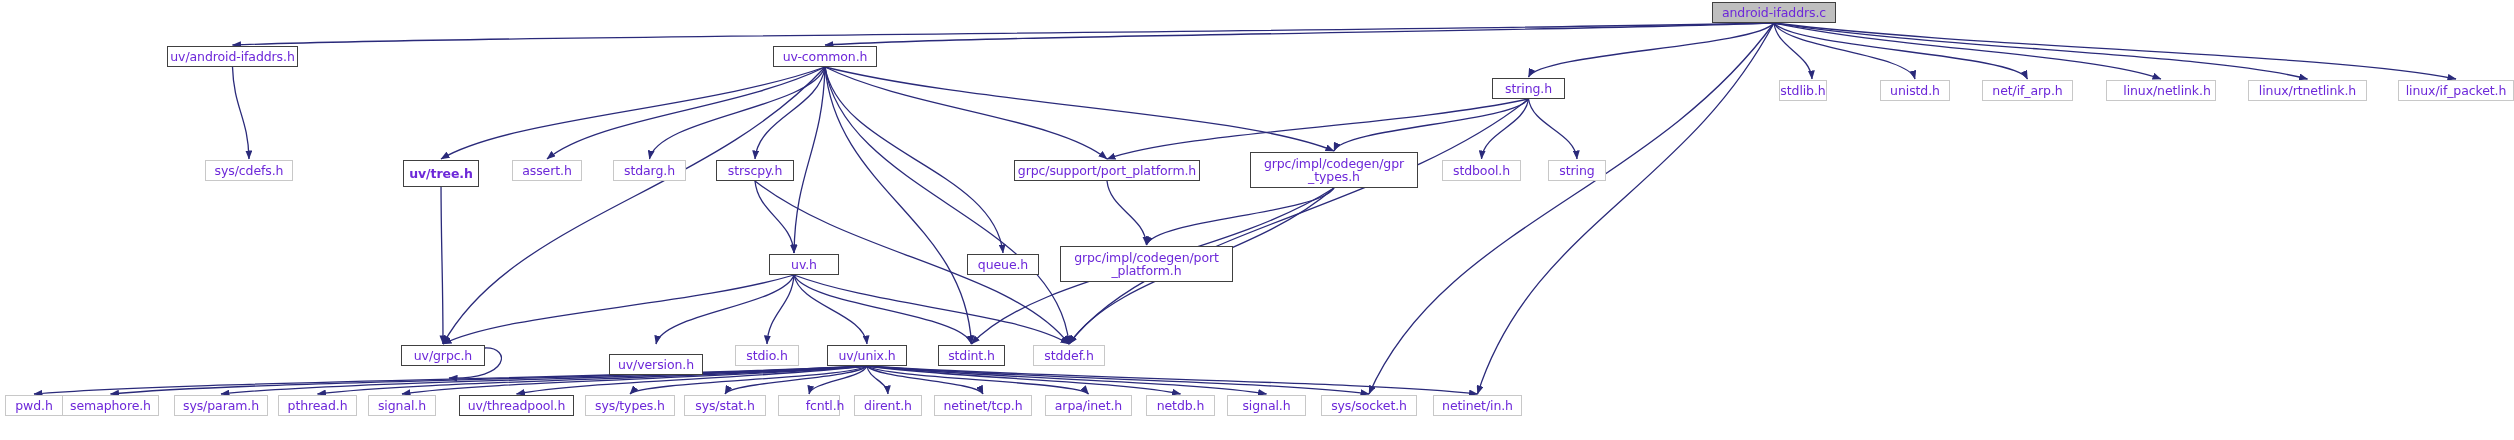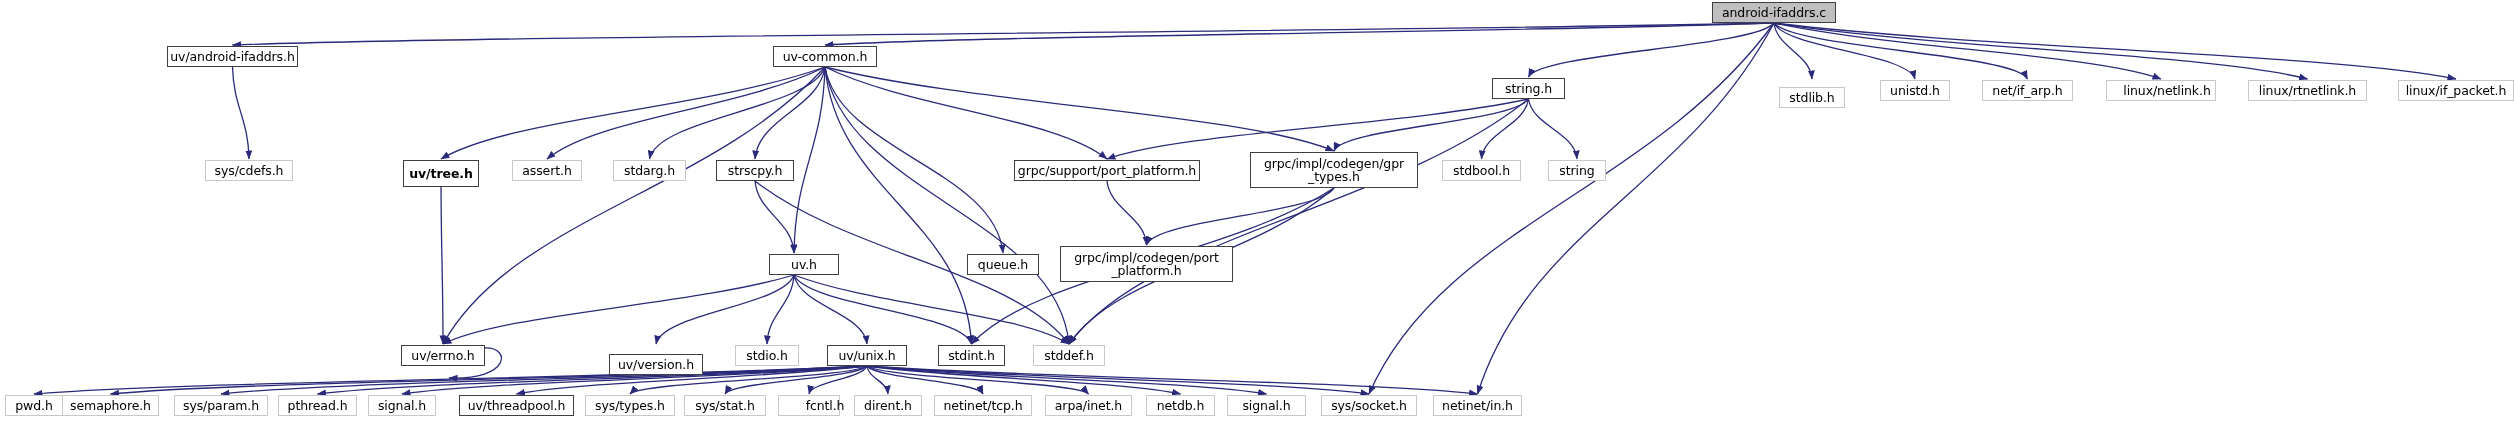--- a/index.html
+++ b/index.html
@@ -7,7 +7,7 @@
   #graph{position:relative;width:2514px;height:440px;background:#ffffff;overflow:hidden;}
   #edges{position:absolute;left:0;top:0;width:2514px;height:440px;pointer-events:none;}
   .node{position:absolute;box-sizing:border-box;display:flex;align-items:center;justify-content:center;
-        text-align:center;line-height:1.06;color:#000000;background:#ffffff;
+        text-align:center;line-height:1.06;color:#6d28d9;background:#ffffff;
         font-size:12.5px;white-space:pre-line;letter-spacing:-0.1px;}
   .node.thin{border:1px solid #c8c8c8;}
   .node.thick{border:1.6px solid #404040;}

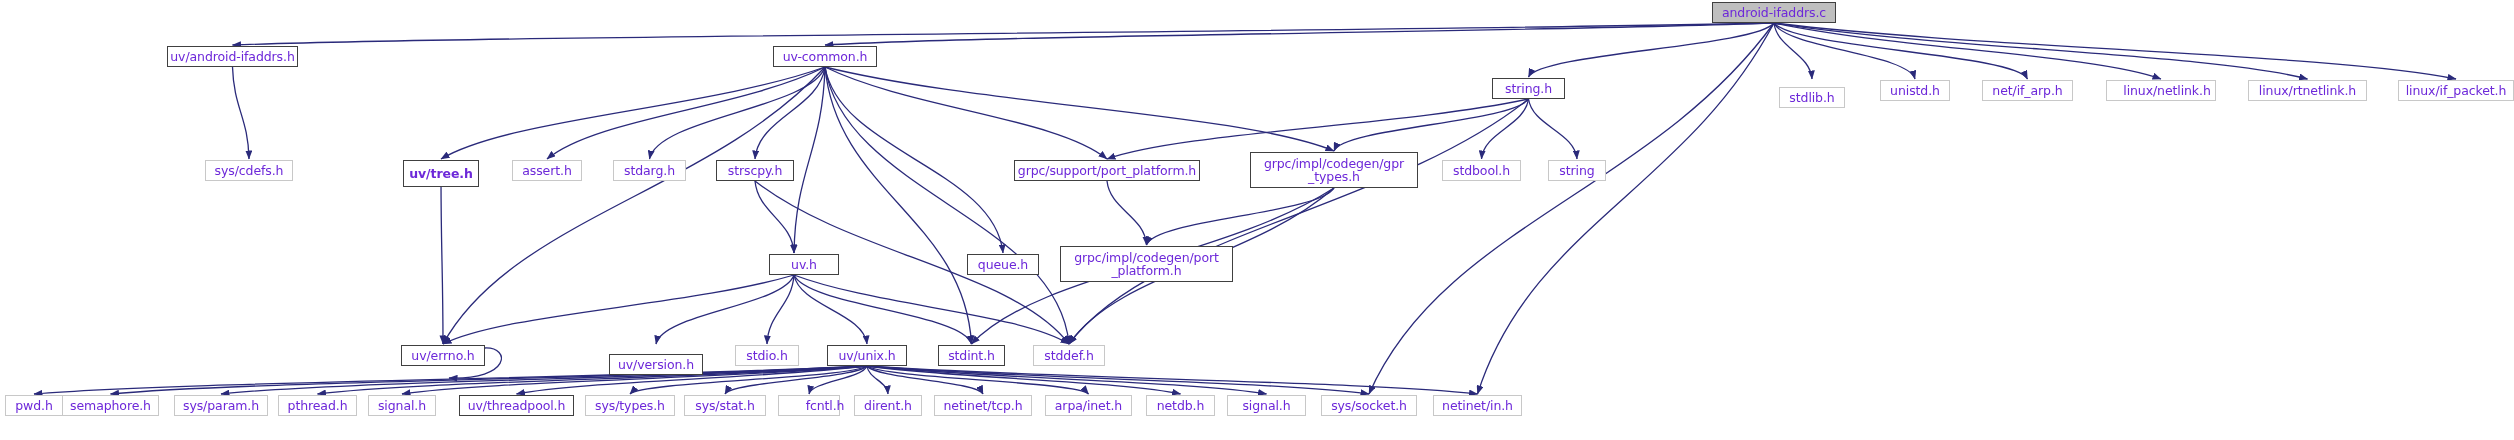--- a/index.html
+++ b/index.html
@@ -89,7 +89,7 @@
       <div class="node thick" style="left: 167px; top: 46px; width: 131px; height: 21px;">uv/android-ifaddrs.h</div>
       <div class="node thick" style="left: 773px; top: 46px; width: 104px; height: 21px;">uv-common.h</div>
       <div class="node thick" style="left: 1492px; top: 78px; width: 73px; height: 21px;">string.h</div>
-      <div class="node thin" style="left: 1779px; top: 80px; width: 66px; height: 21px; margin-top: 7px;">stdlib.h</div>
+      <div class="node thin" style="left: 1779px; top: 80px; width: 48px; height: 21px;">stdlib.h</div>
       <div class="node thin" style="left: 1880px; top: 80px; width: 70px; height: 21px;">unistd.h</div>
       <div class="node thin" style="left: 1982px; top: 80px; width: 91px; height: 21px;">net/if_arp.h</div>
       <div class="node thin" style="left: 2106px; top: 80px; width: 110px; height: 21px; padding-left: 12px;">linux/netlink.h</div>

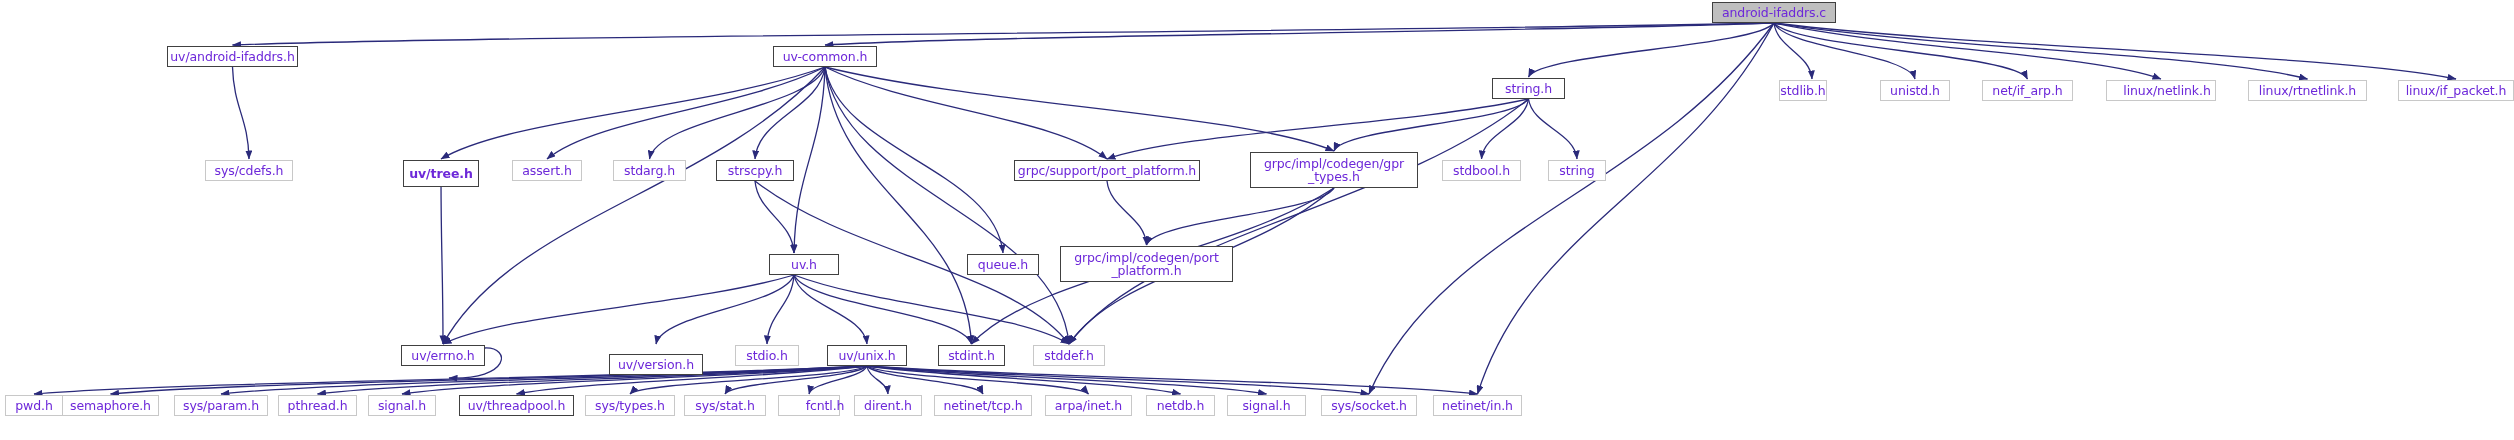--- a/index.html
+++ b/index.html
@@ -109,7 +109,7 @@
       <div class="node thick" style="left: 967px; top: 254px; width: 72px; height: 21px;">queue.h</div>
       <div class="node thick" style="left: 1060px; top: 246px; width: 173px; height: 36px;">grpc/impl/codegen/port
 _platform.h</div>
-      <div class="node thick" style="left: 401px; top: 345px; width: 84px; height: 21px;">uv/errno.h</div>
+      <div class="node thick" style="left: 401px; top: 345px; width: 84px; height: 21px;">uv/grpc.h</div>
       <div class="node thick" style="left: 609px; top: 354px; width: 94px; height: 21px;">uv/version.h</div>
       <div class="node thin" style="left: 735px; top: 345px; width: 64px; height: 21px;">stdio.h</div>
       <div class="node thick" style="left: 827px; top: 345px; width: 80px; height: 21px;">uv/unix.h</div>

